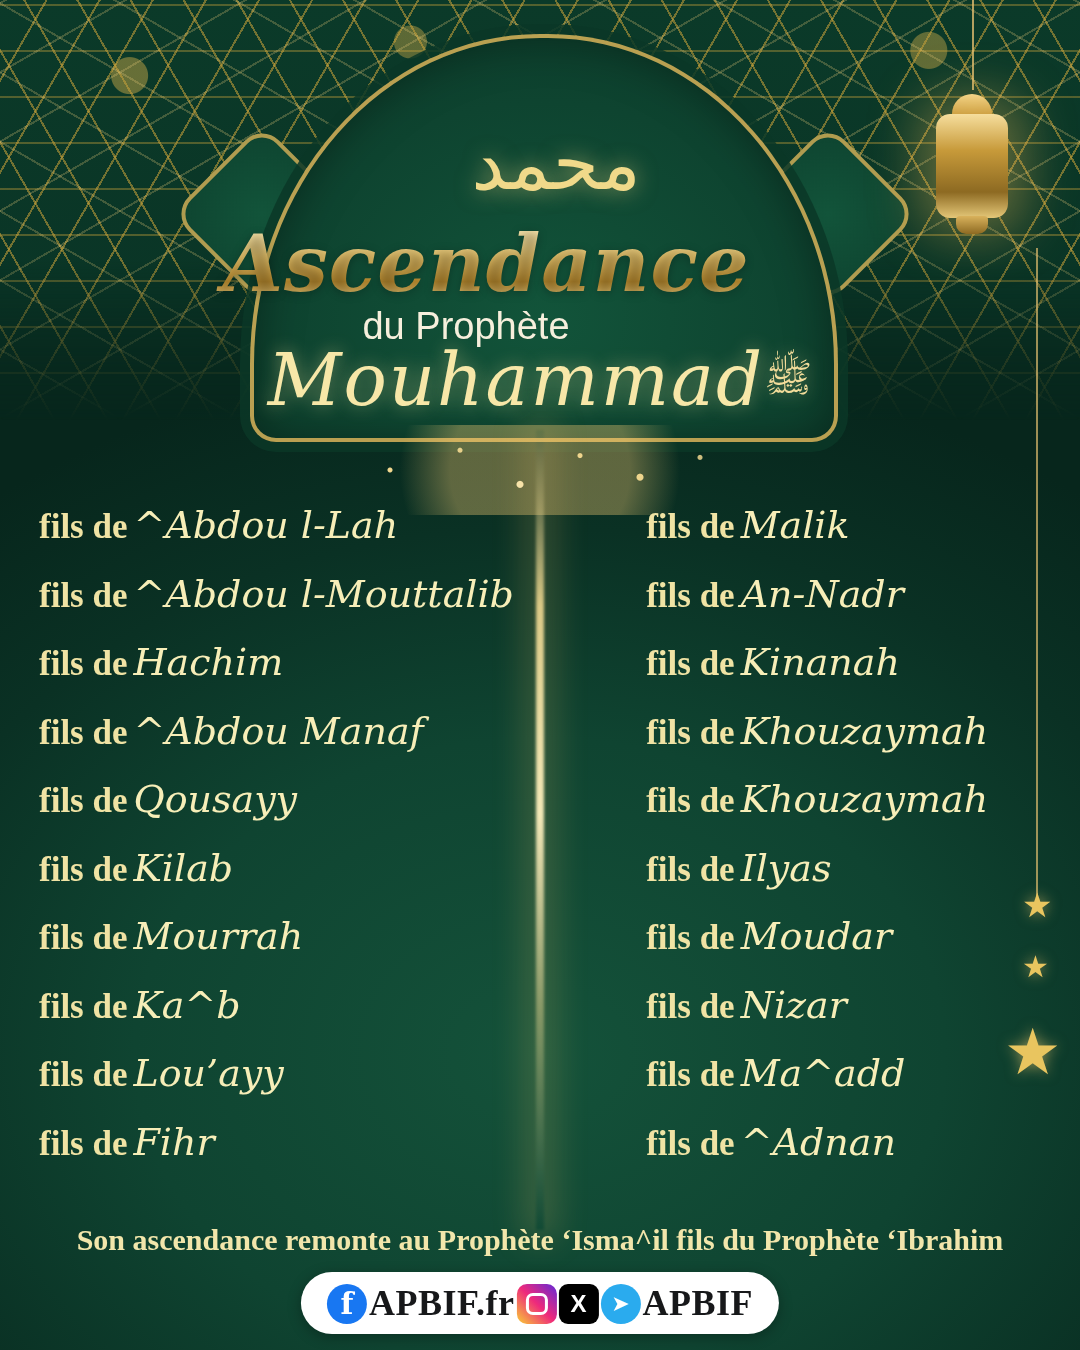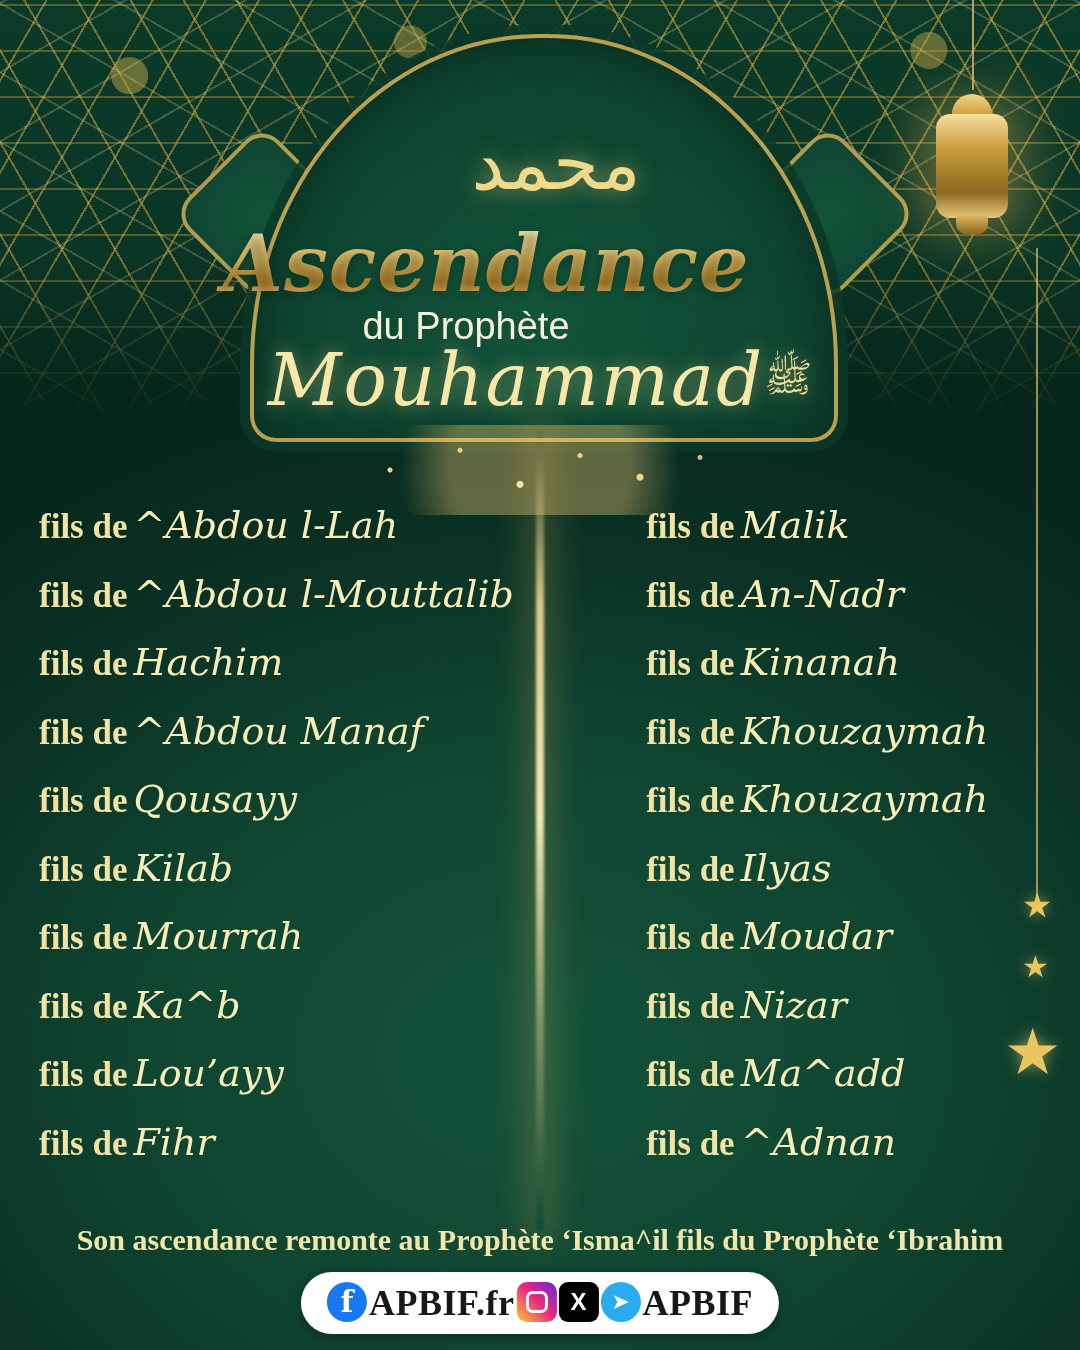--- a/index.html
+++ b/index.html
@@ -250,7 +250,7 @@
     left: 50%; top: 1272px;
     transform: translateX(-50%);
     display: flex;
-    align-items: flex-start;
+    align-items: flex-end;
     gap: 2px;
     background: #ffffff;
     border-radius: 40px;

